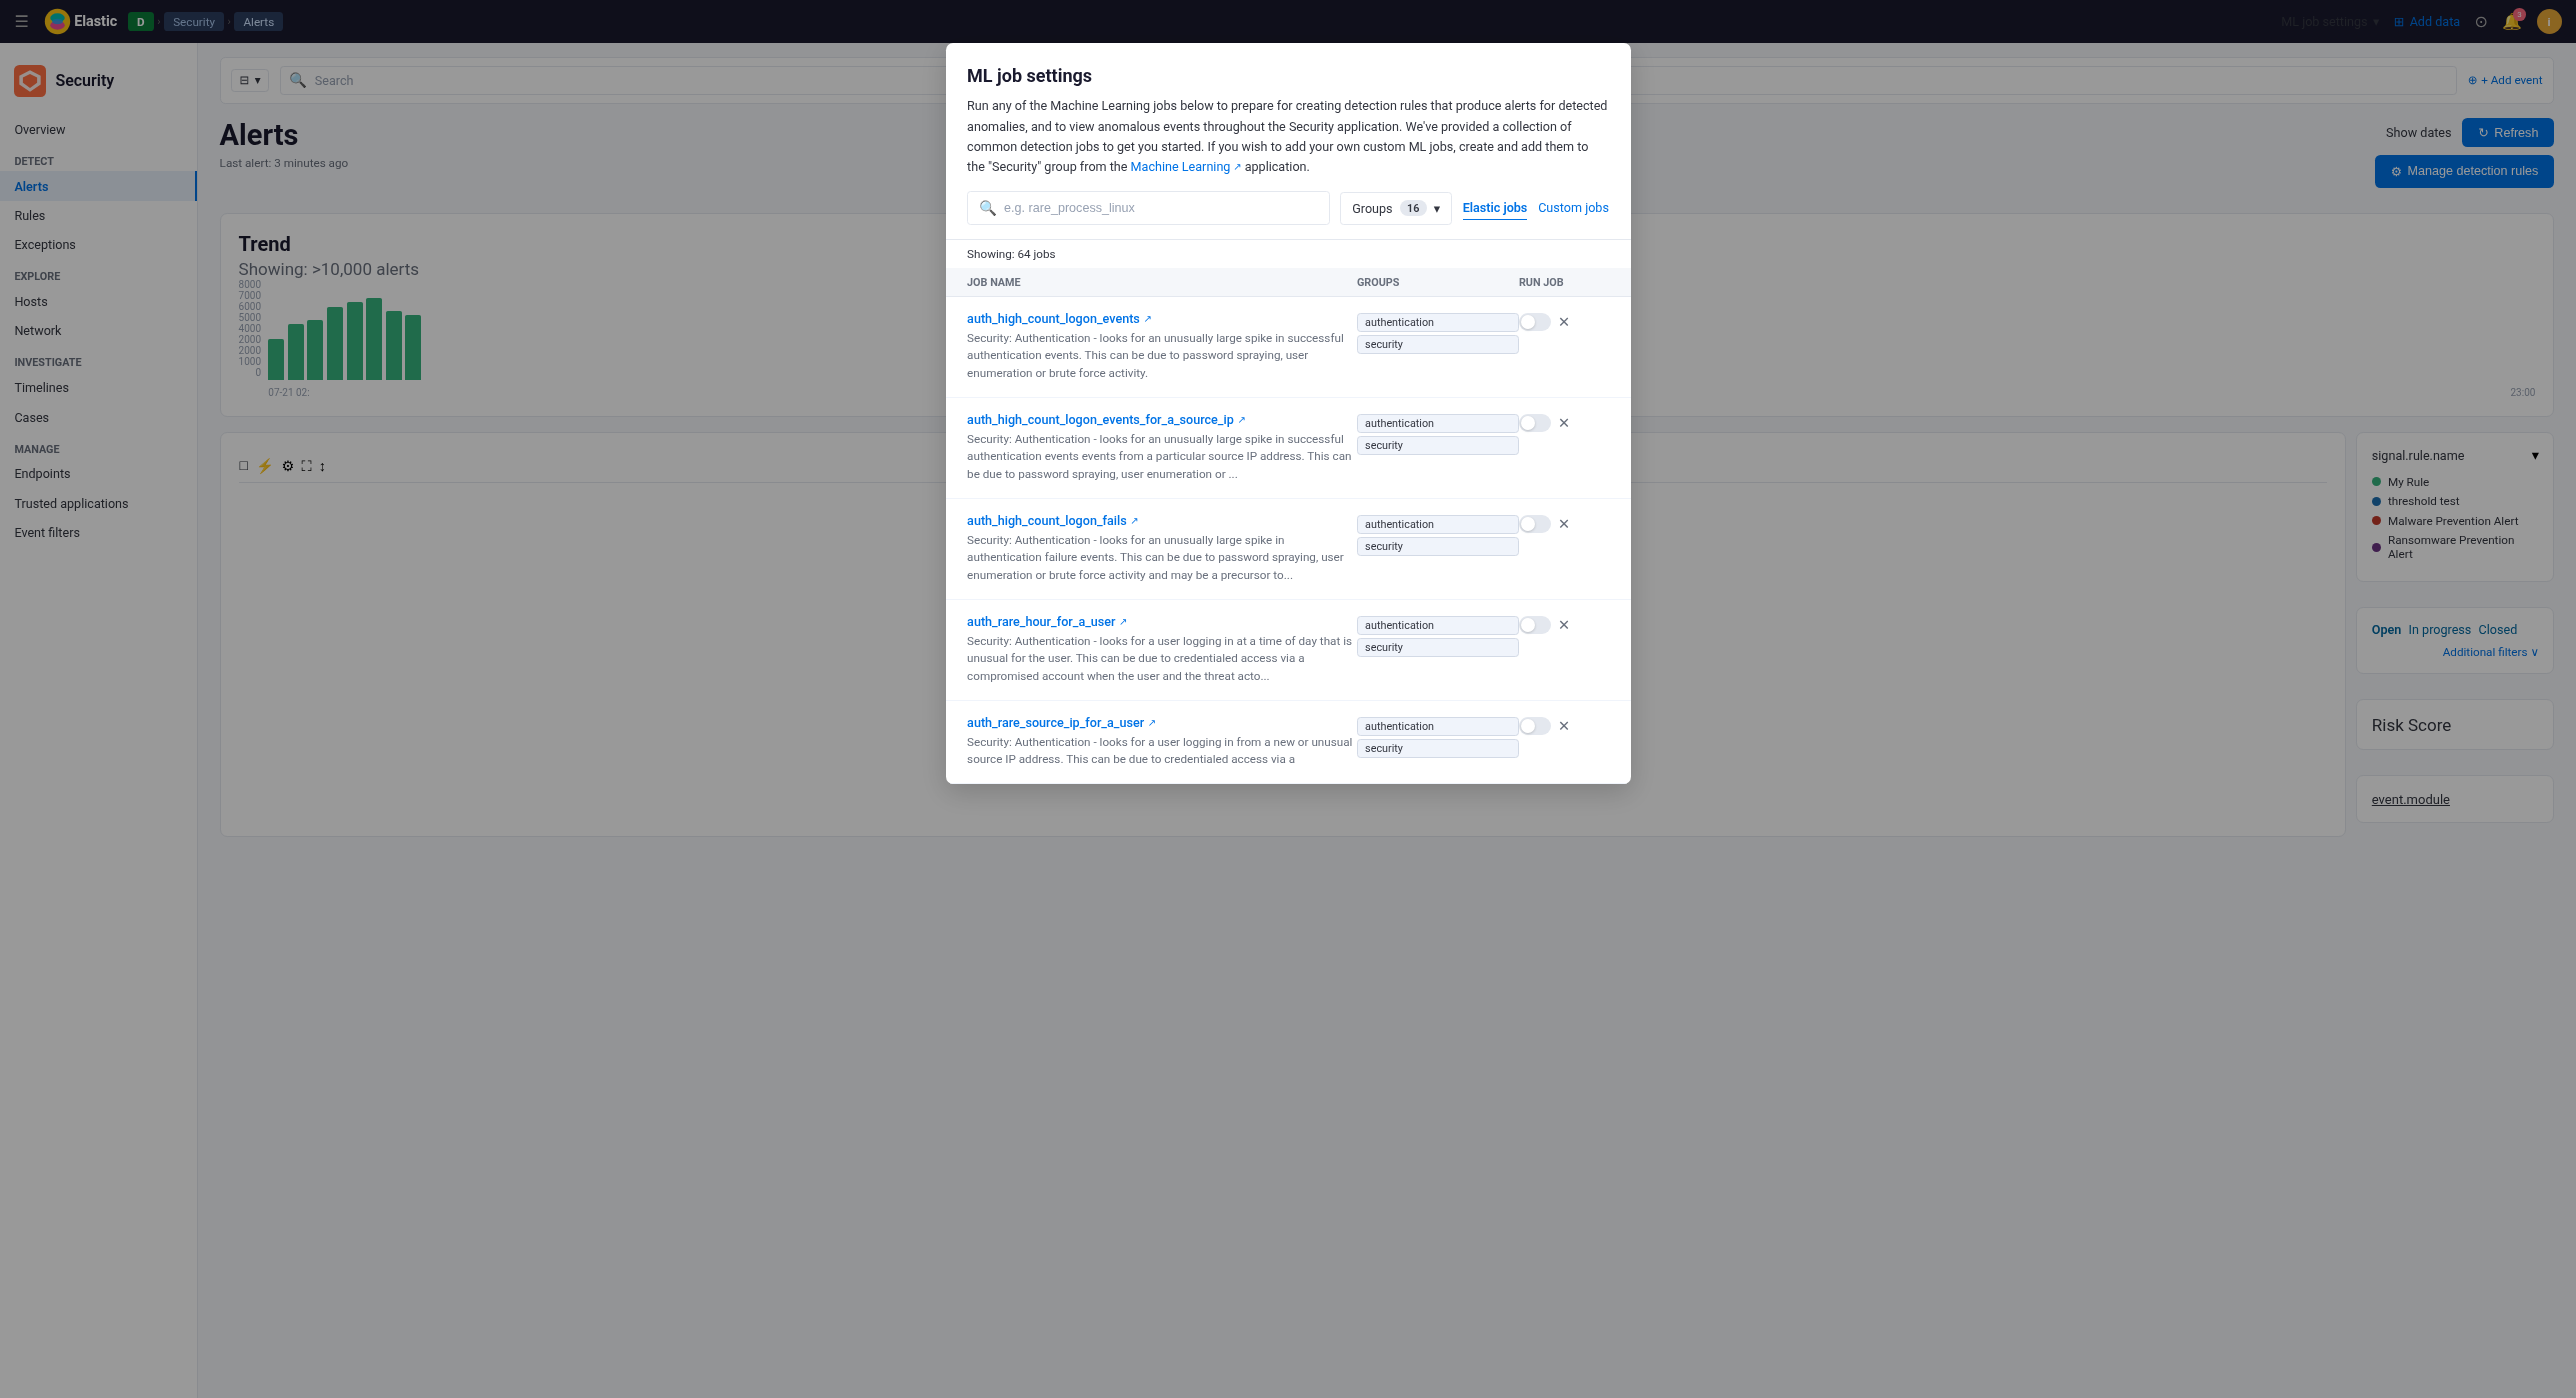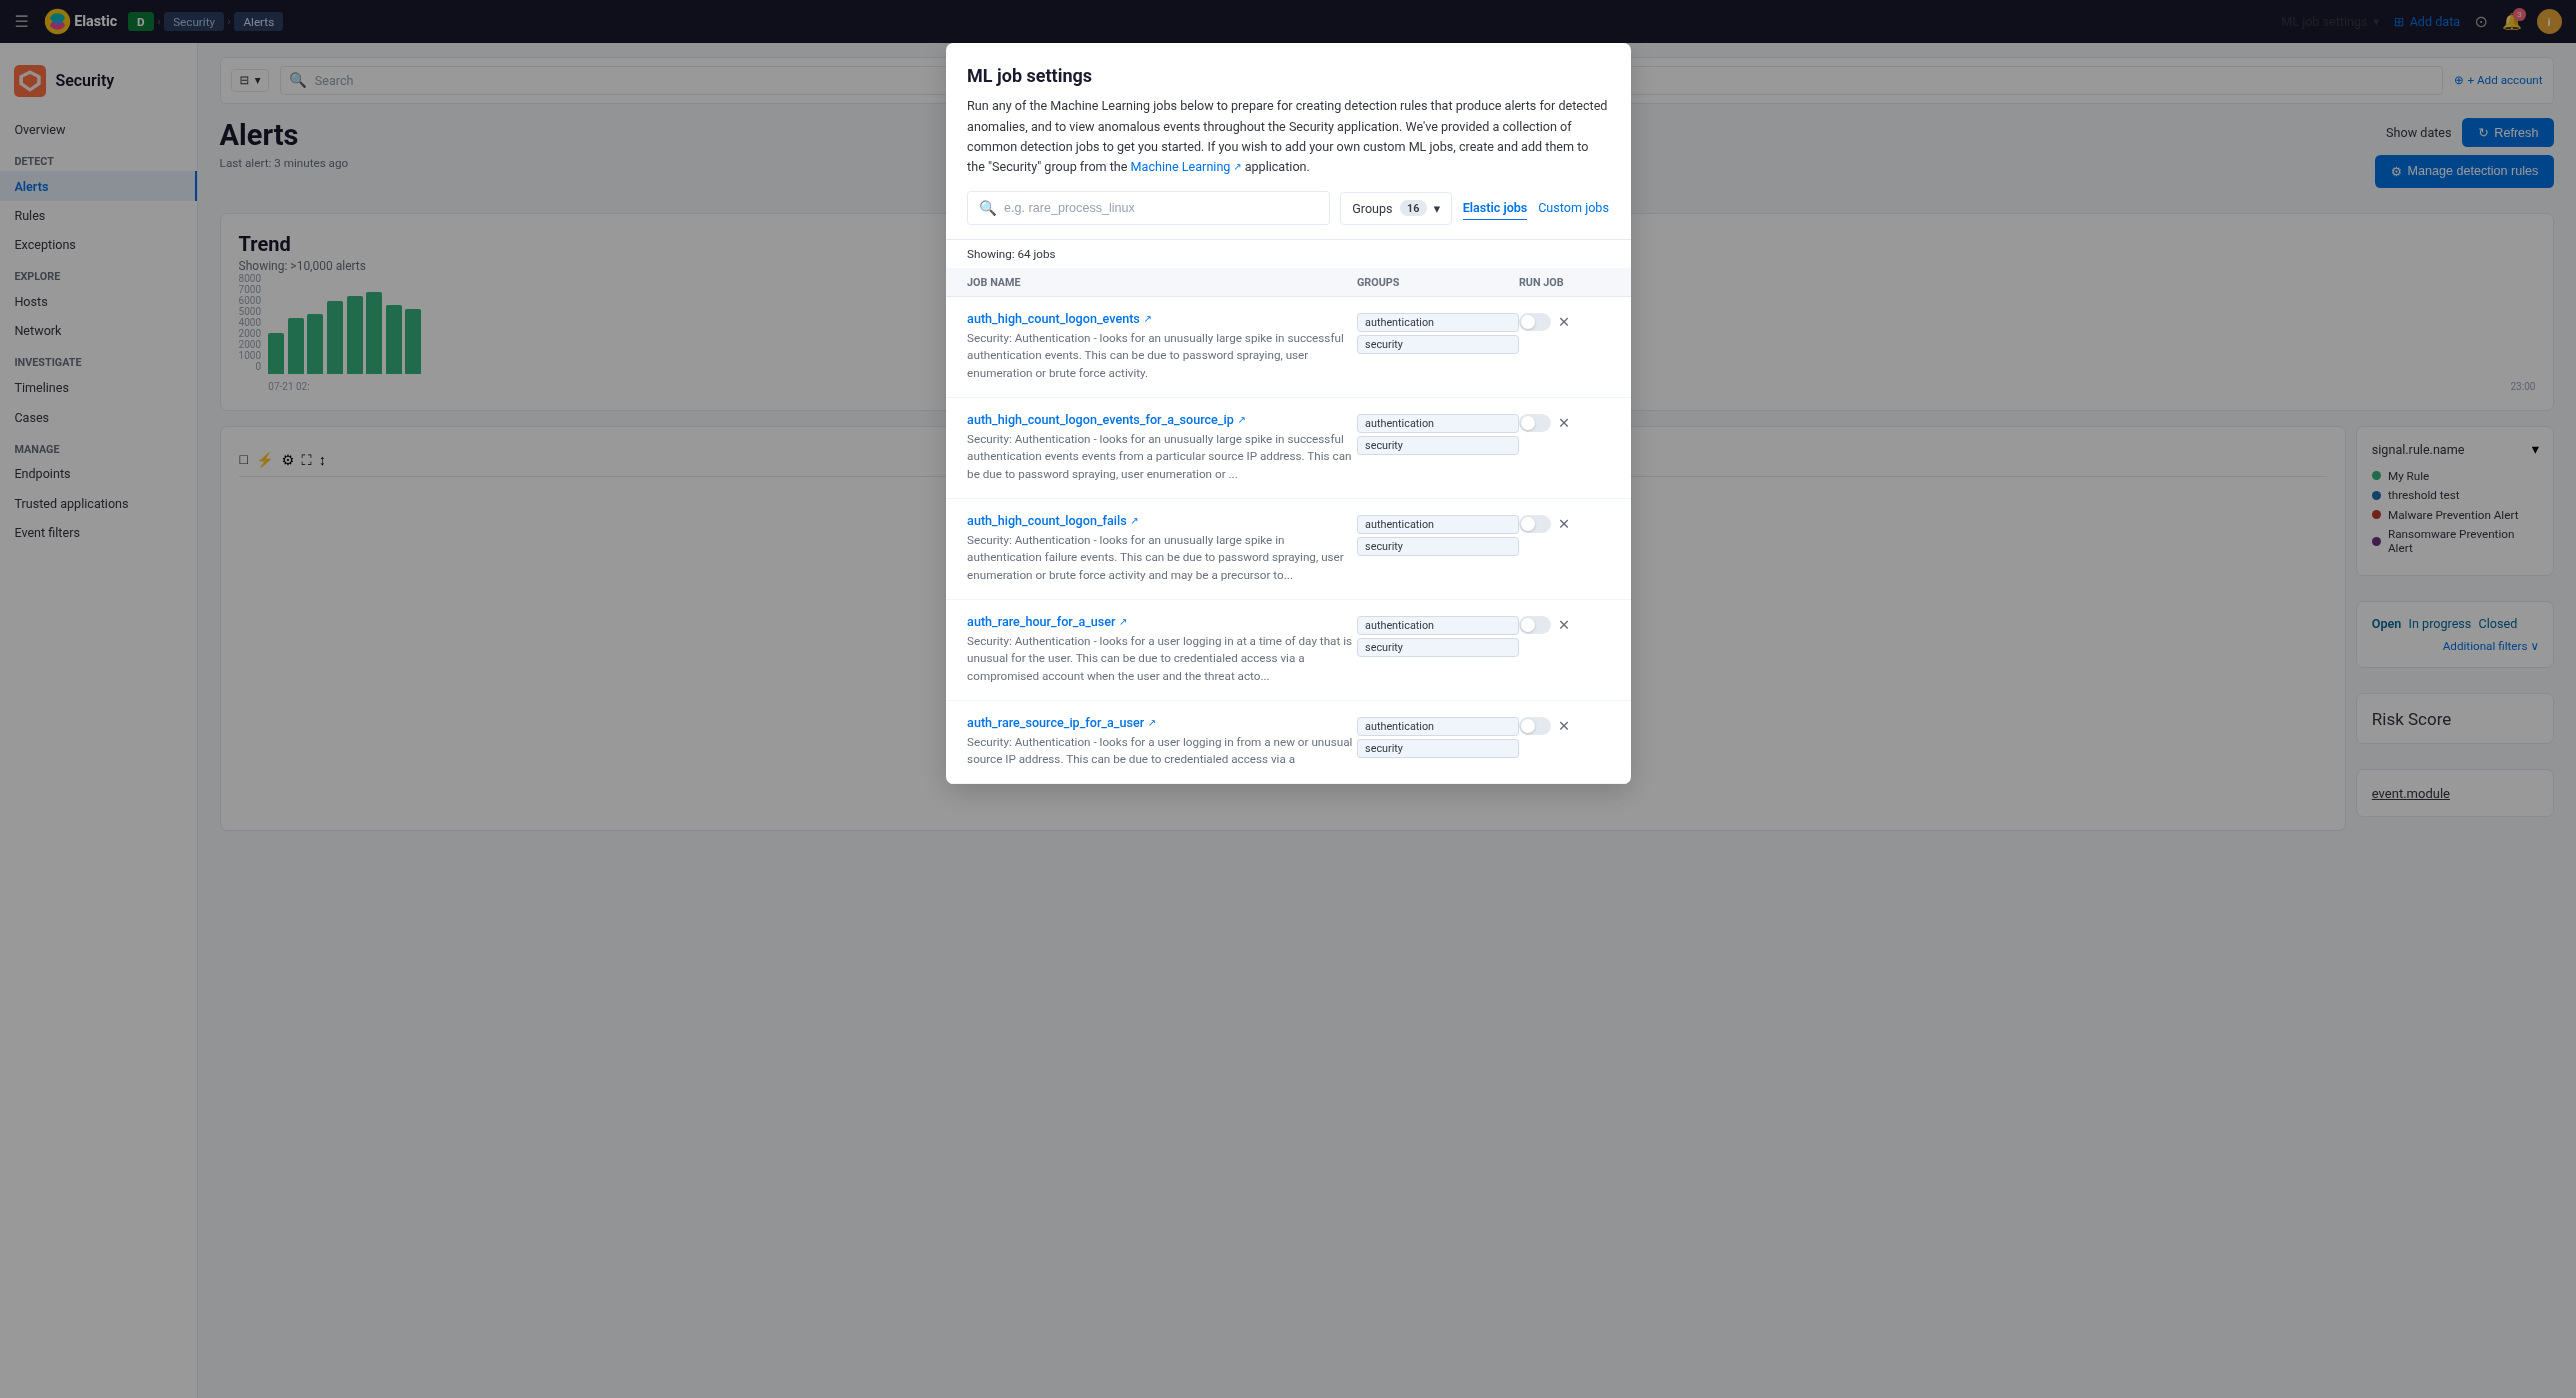--- a/index.html
+++ b/index.html
@@ -227,7 +227,7 @@
         </div>
         <div class="add-filter-btn">
           <span>⊕</span>
-          <span>+ Add account</span>
+          <span>+ Add event</span>
         </div>
       </div>
 

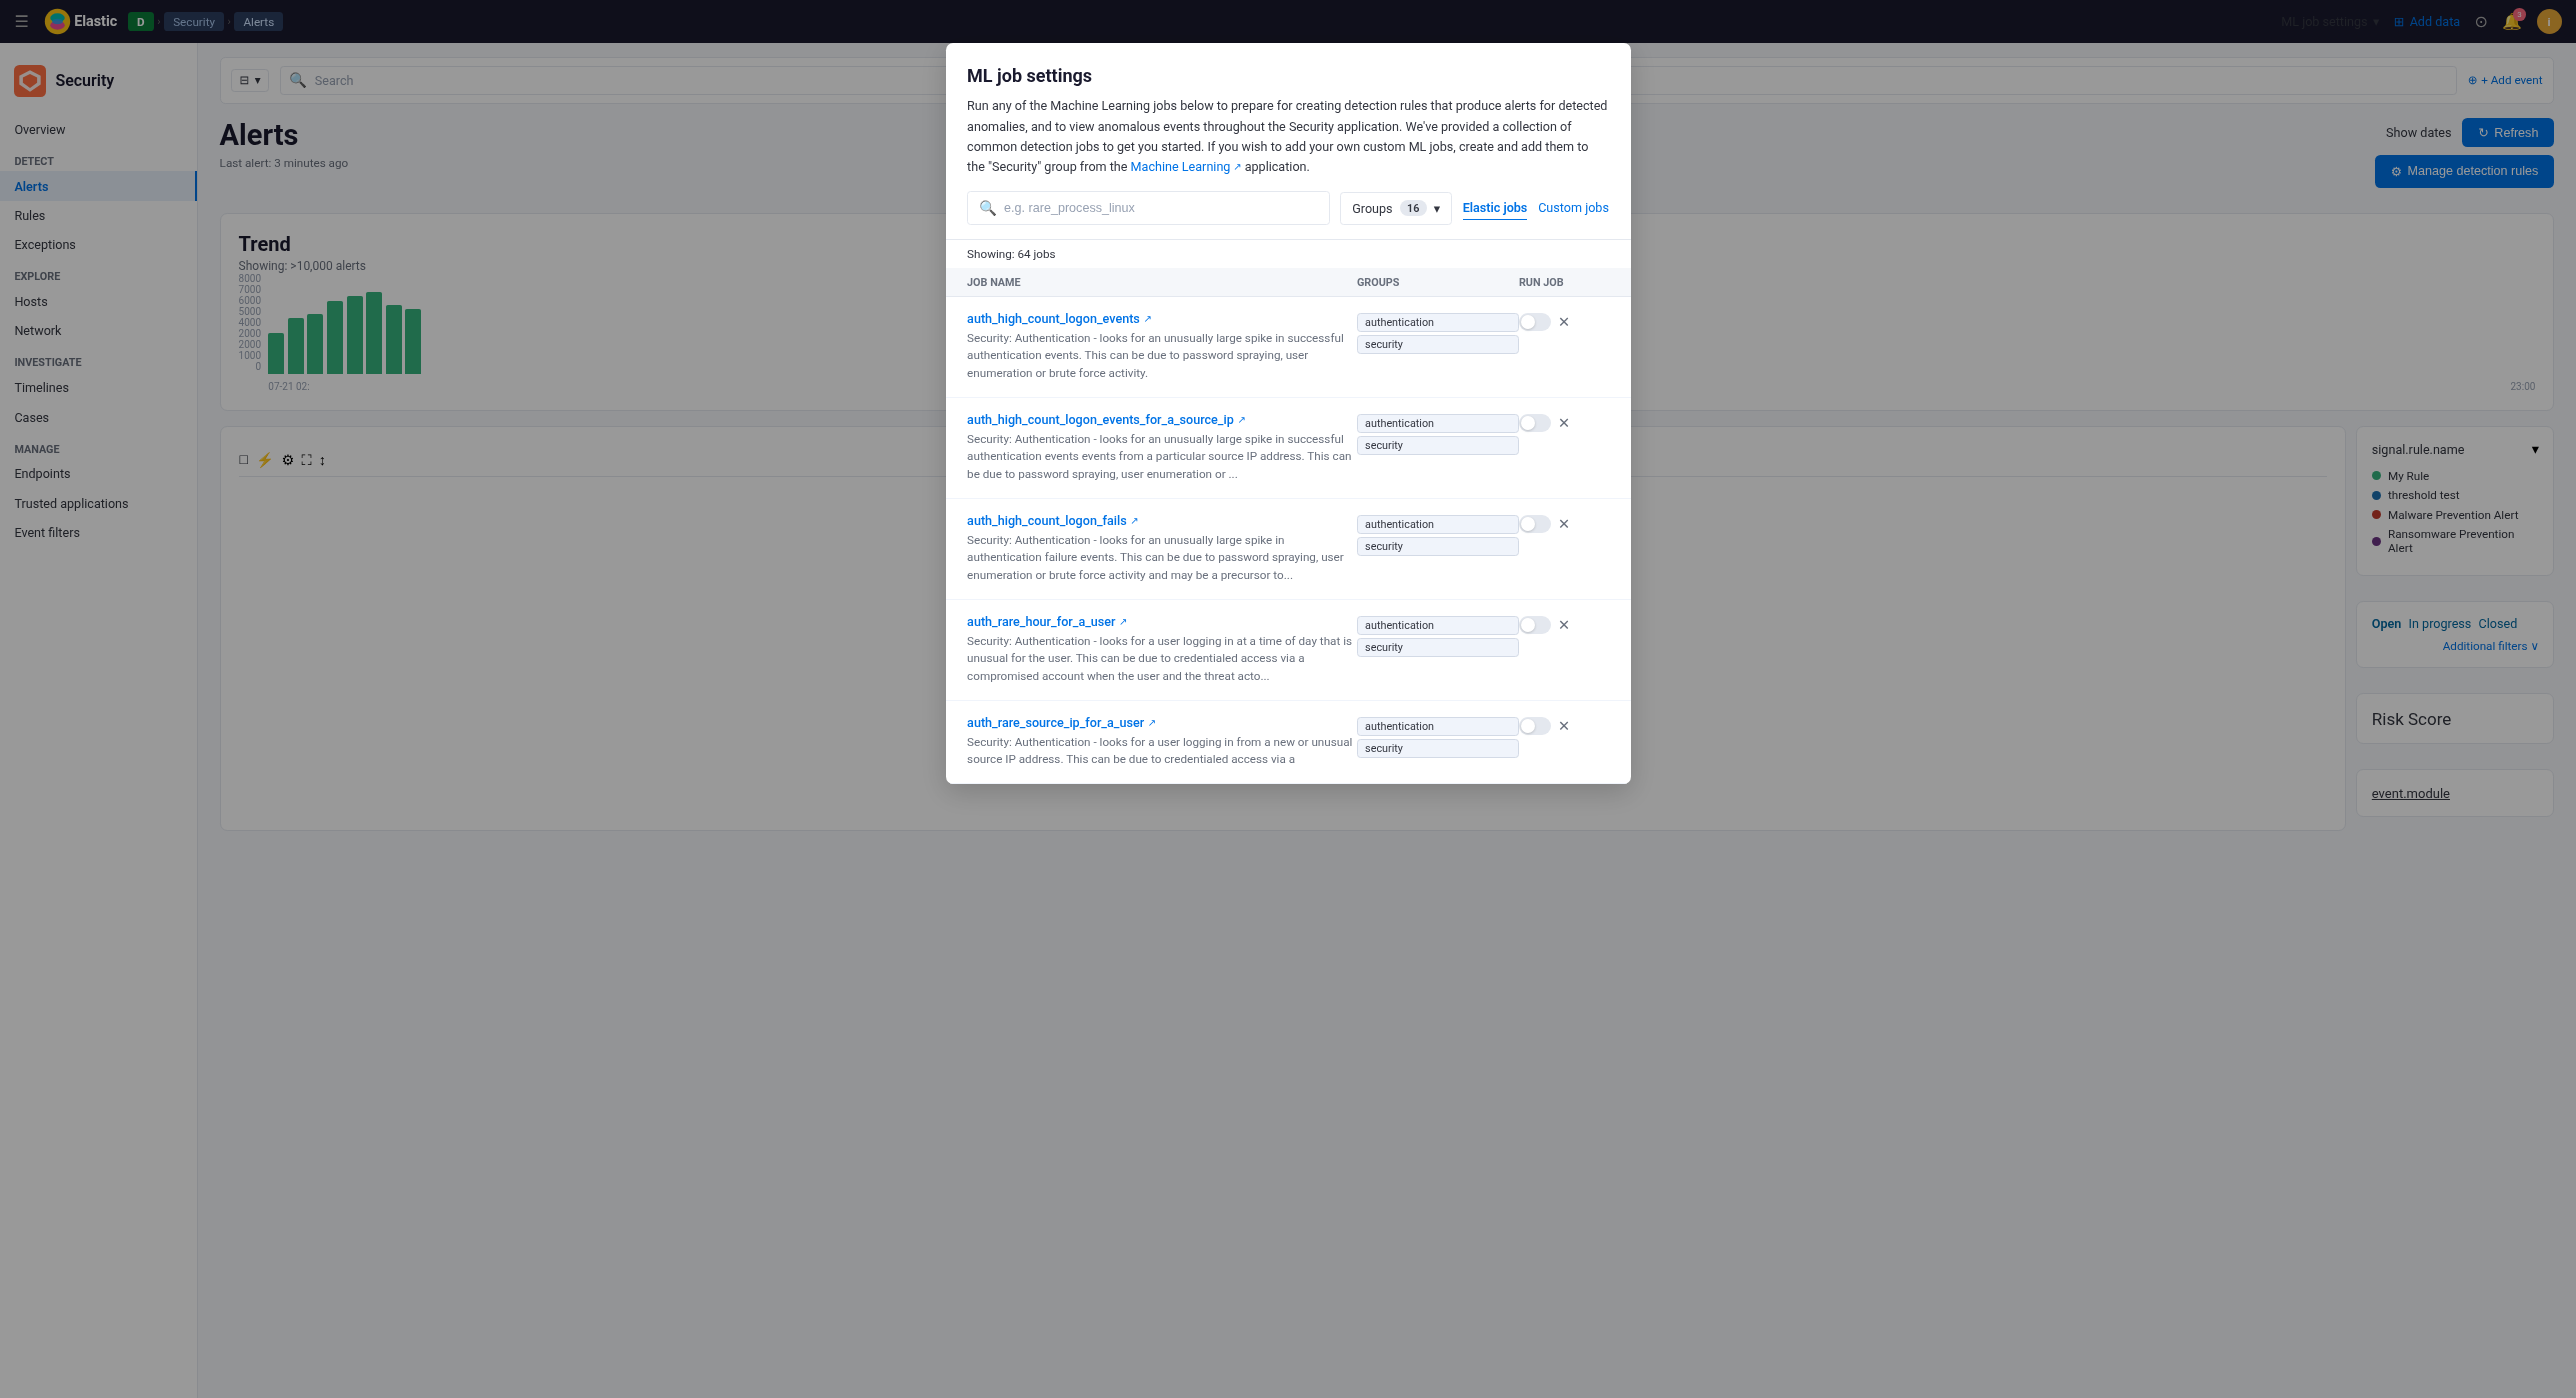--- a/index.html
+++ b/index.html
@@ -70,7 +70,7 @@
 
     .alerts-card { background: white; border-radius: 7.2px; border: 0.9px solid #e4e8ef; padding: 18px; margin-bottom: 14.4px; }
     .alerts-card-title { font-size: 20px; font-weight: 700; color: #1a1a2e; margin-bottom: 3.6px; }
-    .alerts-card-sub { font-size: 12px; color: #69707d; }
+    .alerts-card-sub { font-size: 17px; color: #69707d; }
 
     .chart-area { display: flex; align-items: flex-end; gap: 3.6px; padding: 14.4px 0 7.2px; height: 108px; }
     .chart-bar { background: #36b37e; border-radius: 1.8px 1.8px 0 0; width: 16px; }

